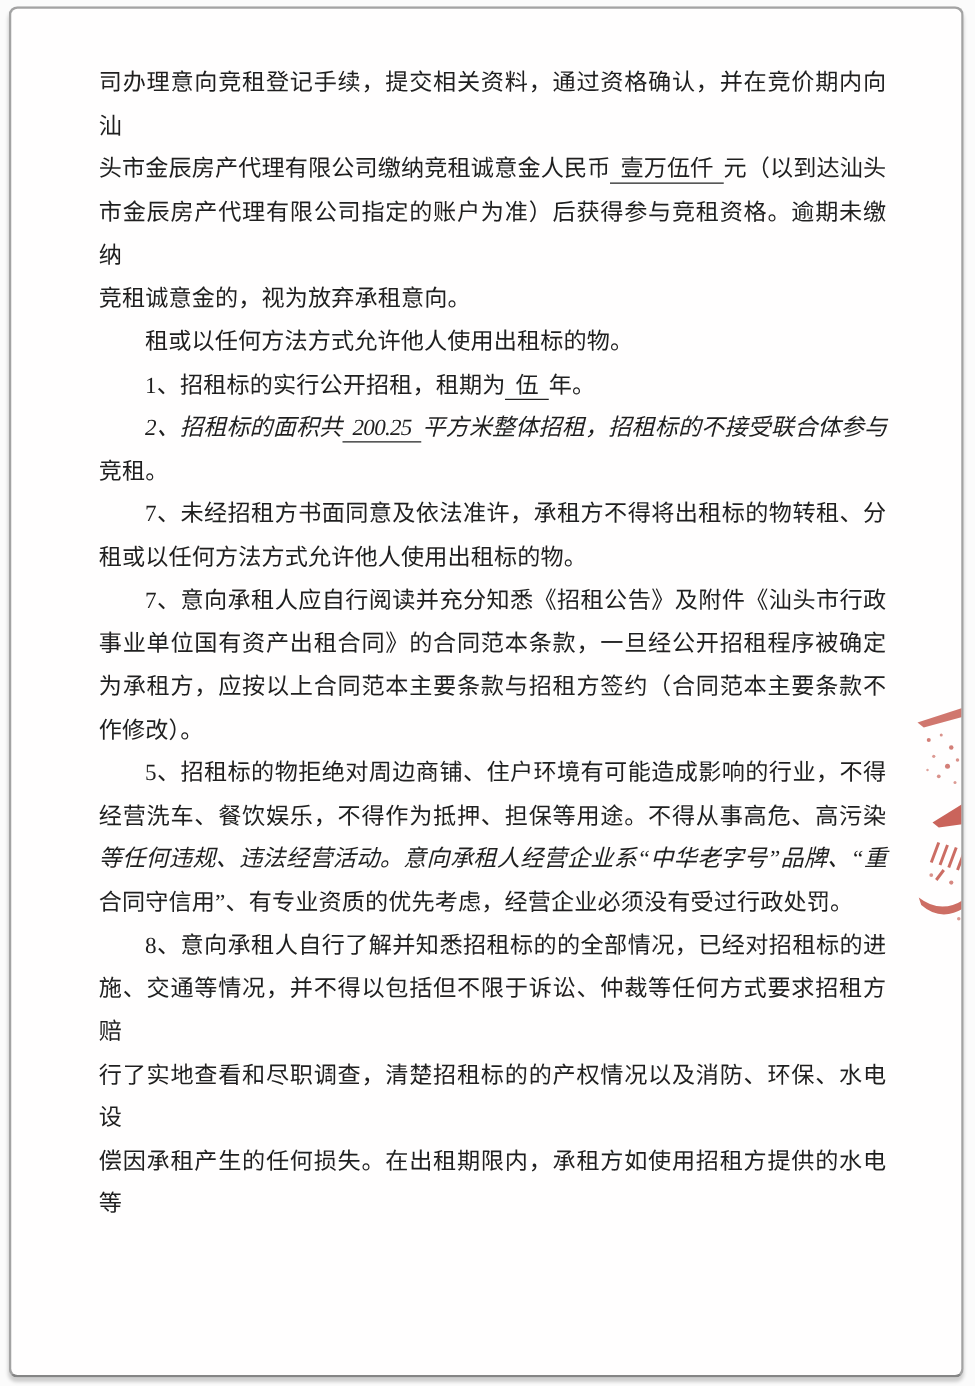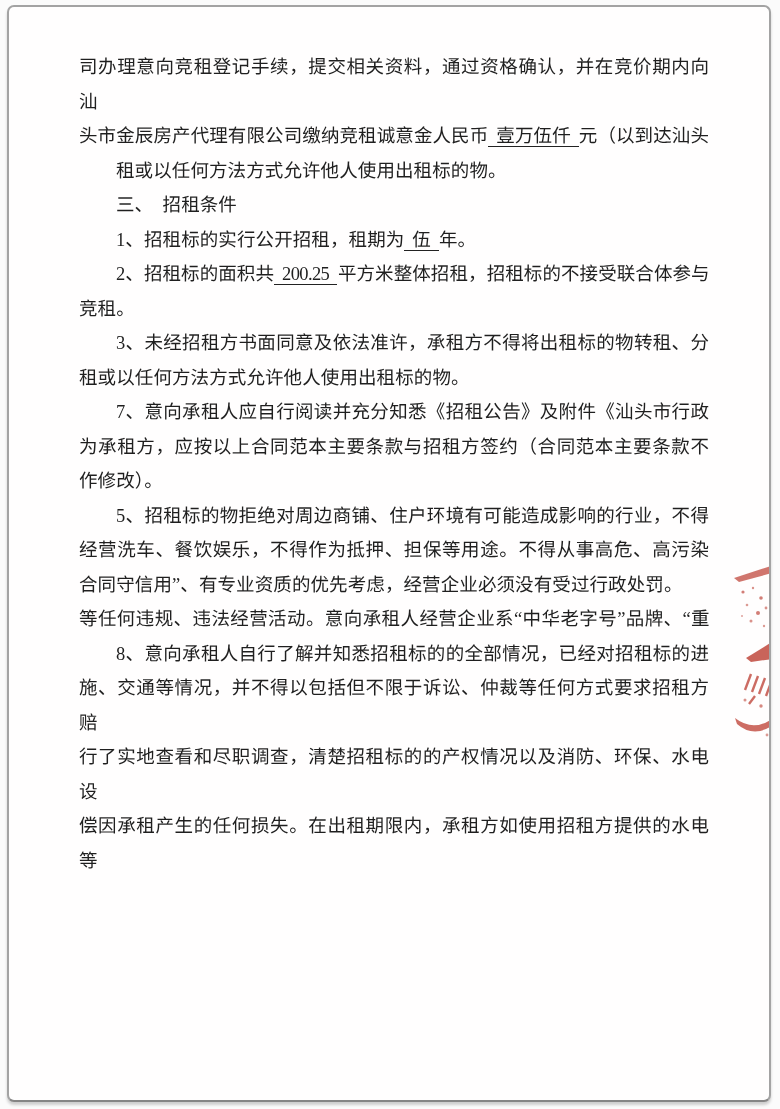--- a/index.html
+++ b/index.html
@@ -60,6 +60,7 @@
       <div class="para">
         <div class="line full"><span>司办理意向竞租登记手续，提交相关资料，通过资格确认，并在竞价期内向汕</span></div>
         <div class="line full"><span>头市金辰房产代理有限公司缴纳竞租诚意金人民币</span><span class="u">壹万伍仟</span><span>元（以到达汕头</span></div>
+        <div class="line full"><span>市金辰房产代理有限公司指定的账户为准）后获得参与竞租资格。逾期未缴纳</span></div>
       </div>
       <div class="para indent">
         <div class="line"><span>租或以任何方法方式允许他人使用出租标的物。</span></div>

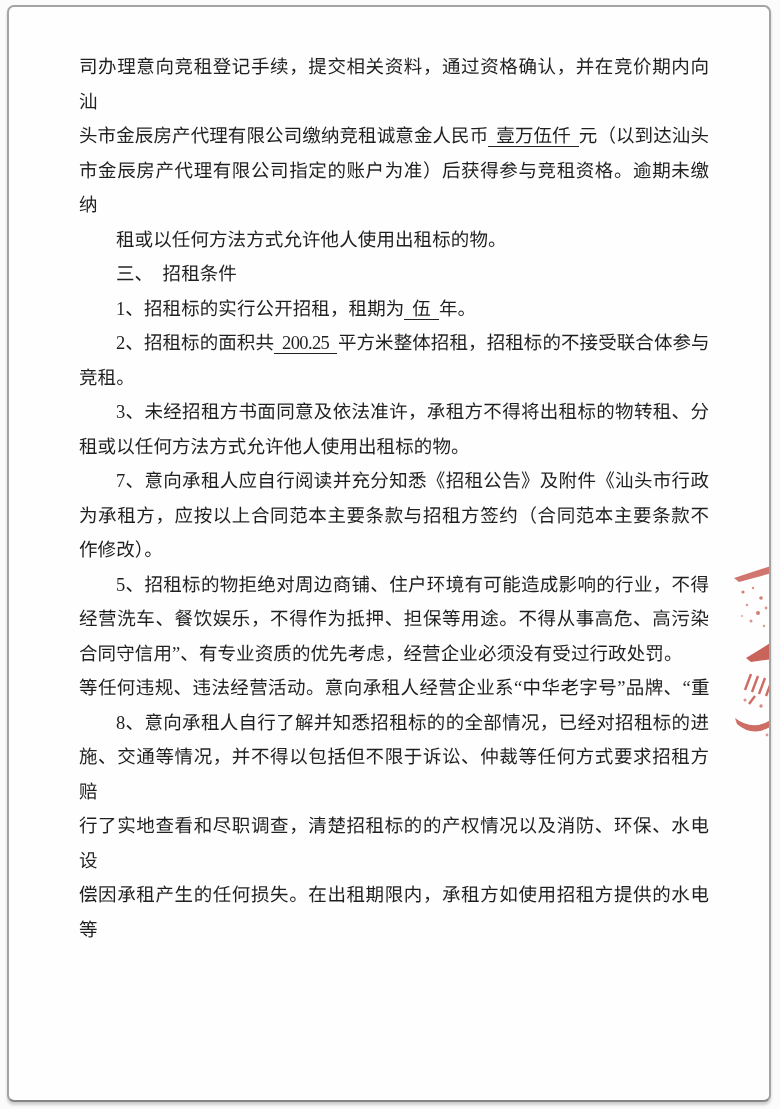--- a/index.html
+++ b/index.html
@@ -61,6 +61,7 @@
         <div class="line full"><span>司办理意向竞租登记手续，提交相关资料，通过资格确认，并在竞价期内向汕</span></div>
         <div class="line full"><span>头市金辰房产代理有限公司缴纳竞租诚意金人民币</span><span class="u">壹万伍仟</span><span>元（以到达汕头</span></div>
         <div class="line full"><span>市金辰房产代理有限公司指定的账户为准）后获得参与竞租资格。逾期未缴纳</span></div>
+        <div class="line"><span>竞租诚意金的，视为放弃承租意向。</span></div>
       </div>
       <div class="para indent">
         <div class="line"><span>租或以任何方法方式允许他人使用出租标的物。</span></div>

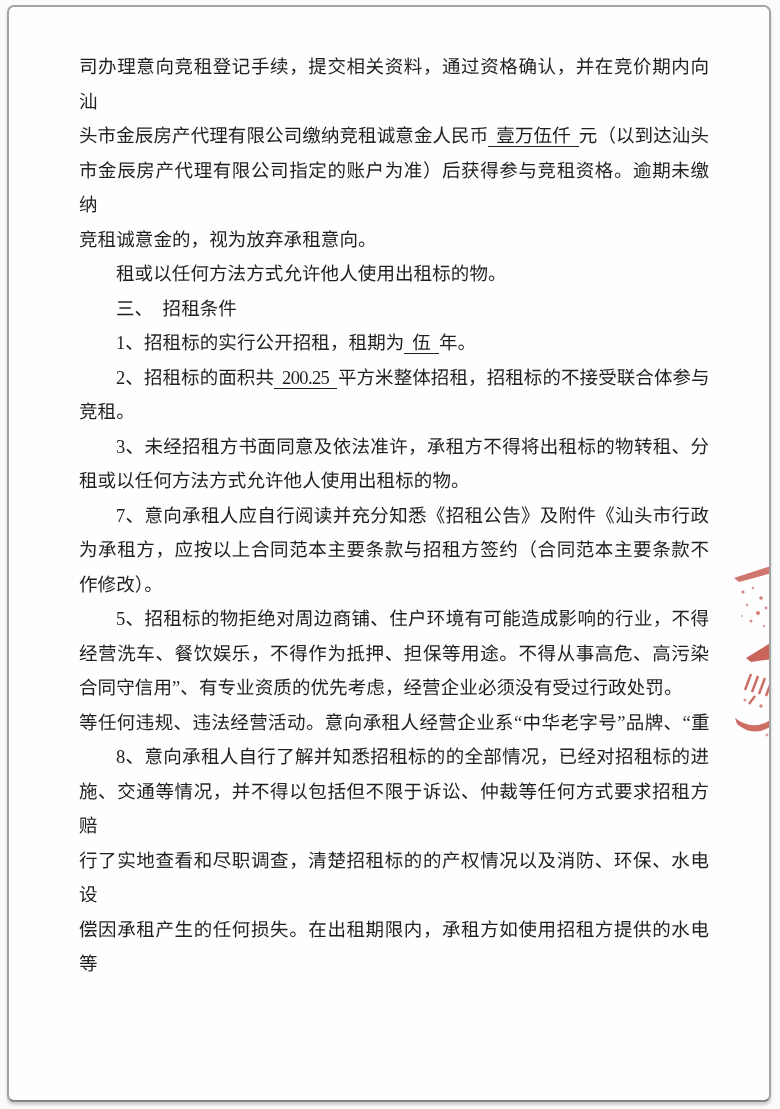--- a/index.html
+++ b/index.html
@@ -67,9 +67,6 @@
         <div class="line"><span>租或以任何方法方式允许他人使用出租标的物。</span></div>
       </div>
       <div class="para indent">
-        <div class="line"><span>三、　招租条件</span></div>
-      </div>
-      <div class="para indent">
         <div class="line"><span>1、招租标的实行公开招租，租期为</span><span class="u">伍</span><span>年。</span></div>
       </div>
       <div class="para indent">

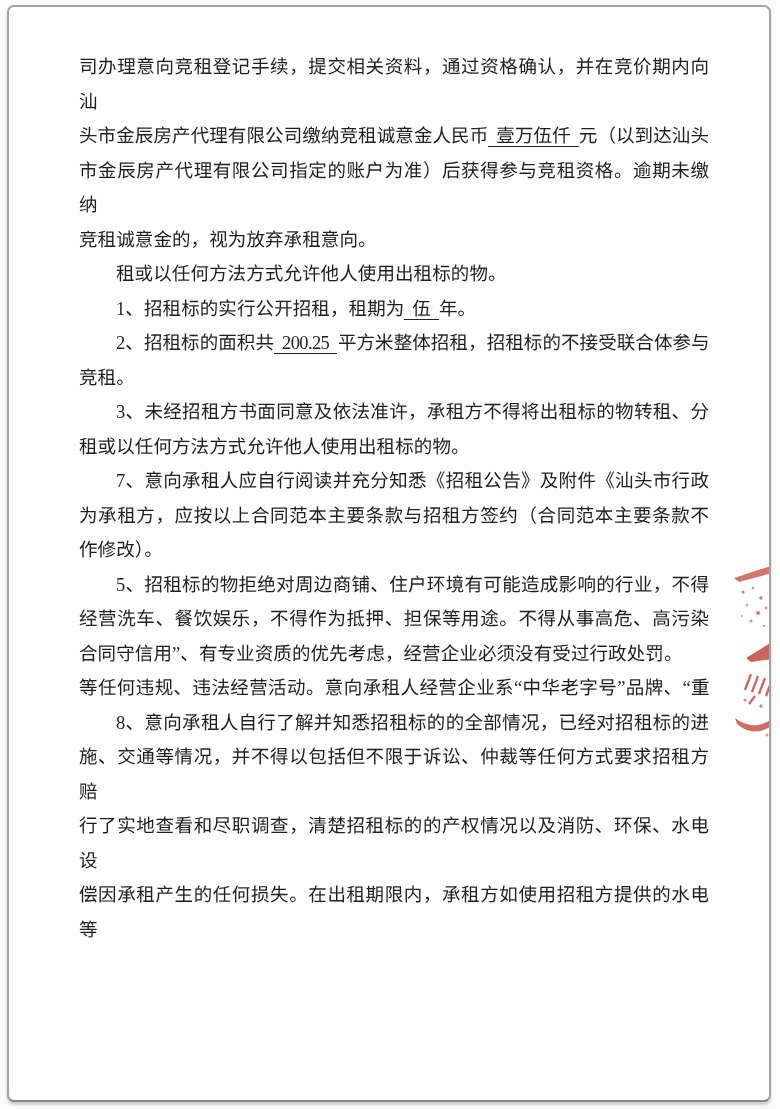--- a/index.html
+++ b/index.html
@@ -37,7 +37,7 @@
     text-align: justify;
     text-align-last: justify;
   }
-  .line.tight { letter-spacing: -0.62px; }
+  .line.tight { letter-spacing: -0.62px; font-style: italic; }
   .u {
     border-bottom: 1.5px solid var(--underline-c, #222);
     padding: 0 8px;

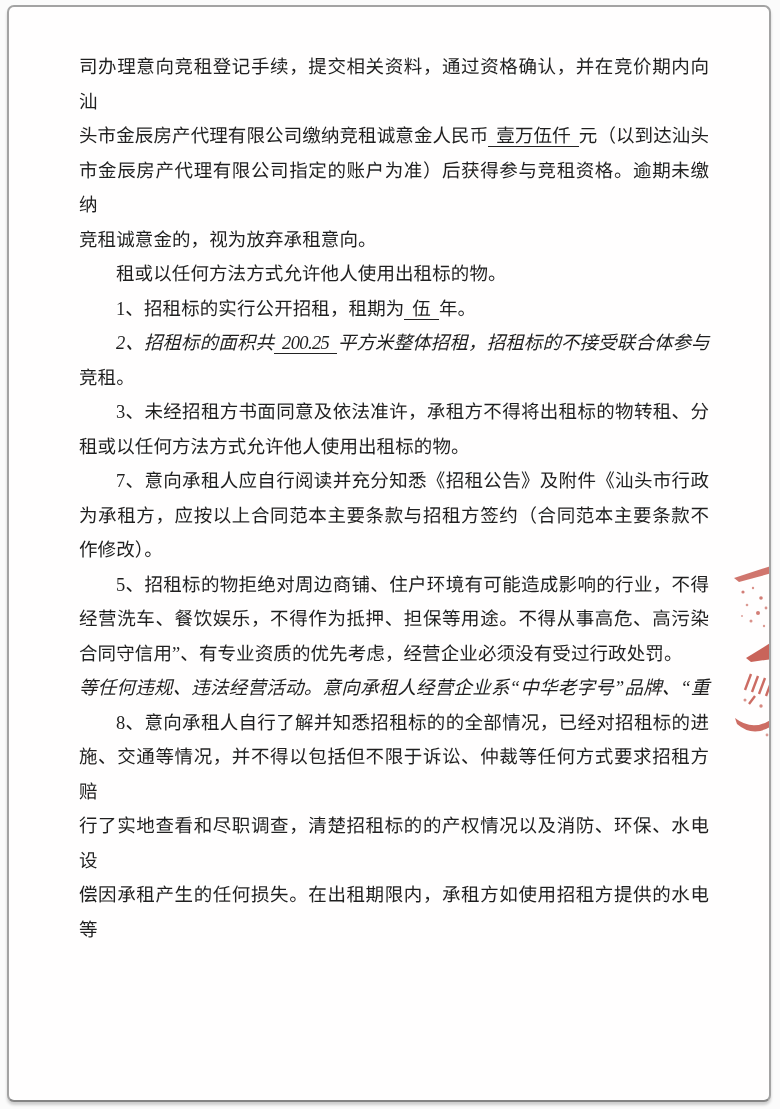--- a/index.html
+++ b/index.html
@@ -74,7 +74,7 @@
         <div class="line"><span>竞租。</span></div>
       </div>
       <div class="para indent">
-        <div class="line full"><span>3、未经招租方书面同意及依法准许，承租方不得将出租标的物转租、分</span></div>
+        <div class="line full"><span>7、未经招租方书面同意及依法准许，承租方不得将出租标的物转租、分</span></div>
         <div class="line"><span>租或以任何方法方式允许他人使用出租标的物。</span></div>
       </div>
       <div class="para indent">

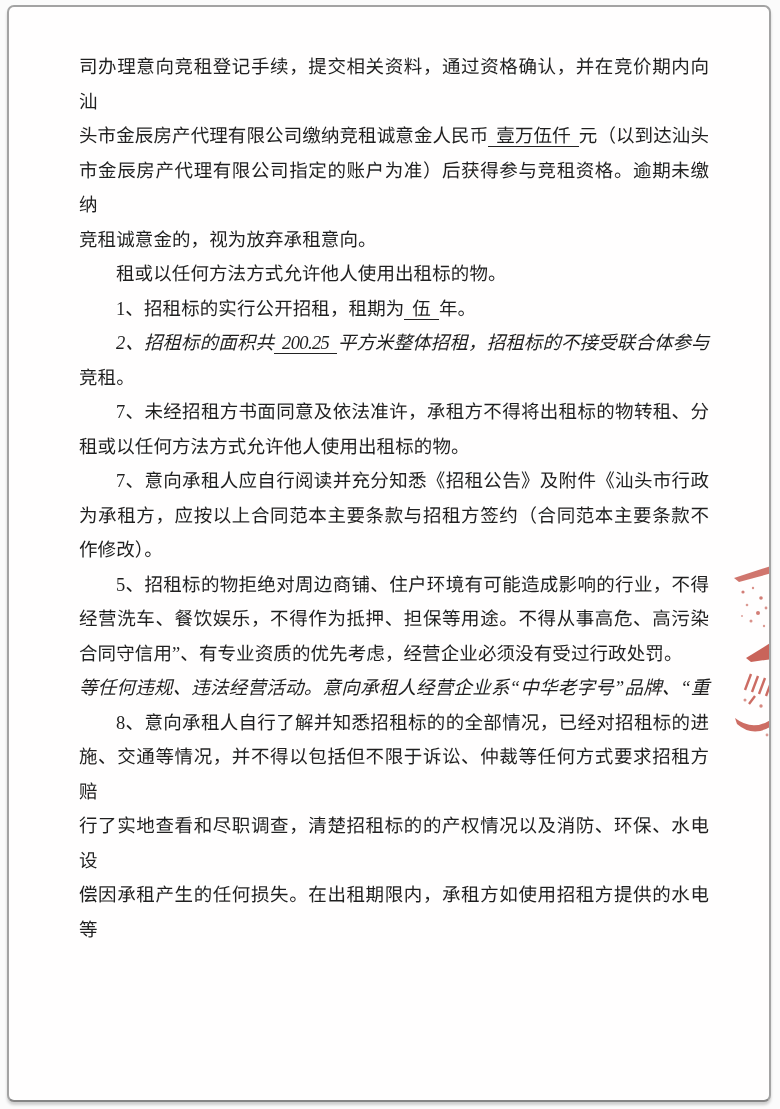--- a/index.html
+++ b/index.html
@@ -79,6 +79,7 @@
       </div>
       <div class="para indent">
         <div class="line full"><span>7、意向承租人应自行阅读并充分知悉《招租公告》及附件《汕头市行政</span></div>
+        <div class="line full"><span>事业单位国有资产出租合同》的合同范本条款，一旦经公开招租程序被确定</span></div>
         <div class="line full"><span>为承租方，应按以上合同范本主要条款与招租方签约（合同范本主要条款不</span></div>
         <div class="line"><span>作修改）。</span></div>
       </div>

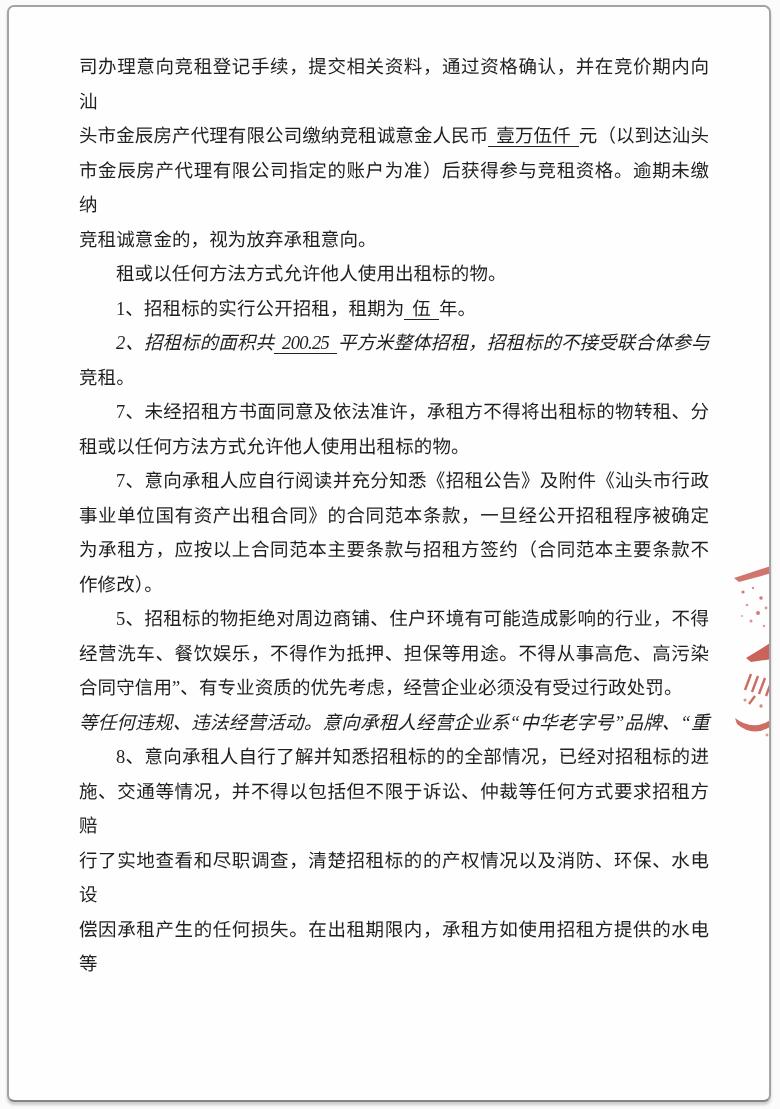--- a/index.html
+++ b/index.html
@@ -86,8 +86,8 @@
       <div class="para indent">
         <div class="line full"><span>5、招租标的物拒绝对周边商铺、住户环境有可能造成影响的行业，不得</span></div>
         <div class="line full"><span>经营洗车、餐饮娱乐，不得作为抵押、担保等用途。不得从事高危、高污染</span></div>
+        <div class="line full tight"><span>等任何违规、违法经营活动。意向承租人经营企业系“中华老字号”品牌、“重</span></div>
         <div class="line"><span>合同守信用”、有专业资质的优先考虑，经营企业必须没有受过行政处罚。</span></div>
-        <div class="line full tight"><span>等任何违规、违法经营活动。意向承租人经营企业系“中华老字号”品牌、“重</span></div>
       </div>
       <div class="para indent">
         <div class="line full"><span>8、意向承租人自行了解并知悉招租标的的全部情况，已经对招租标的进</span></div>

